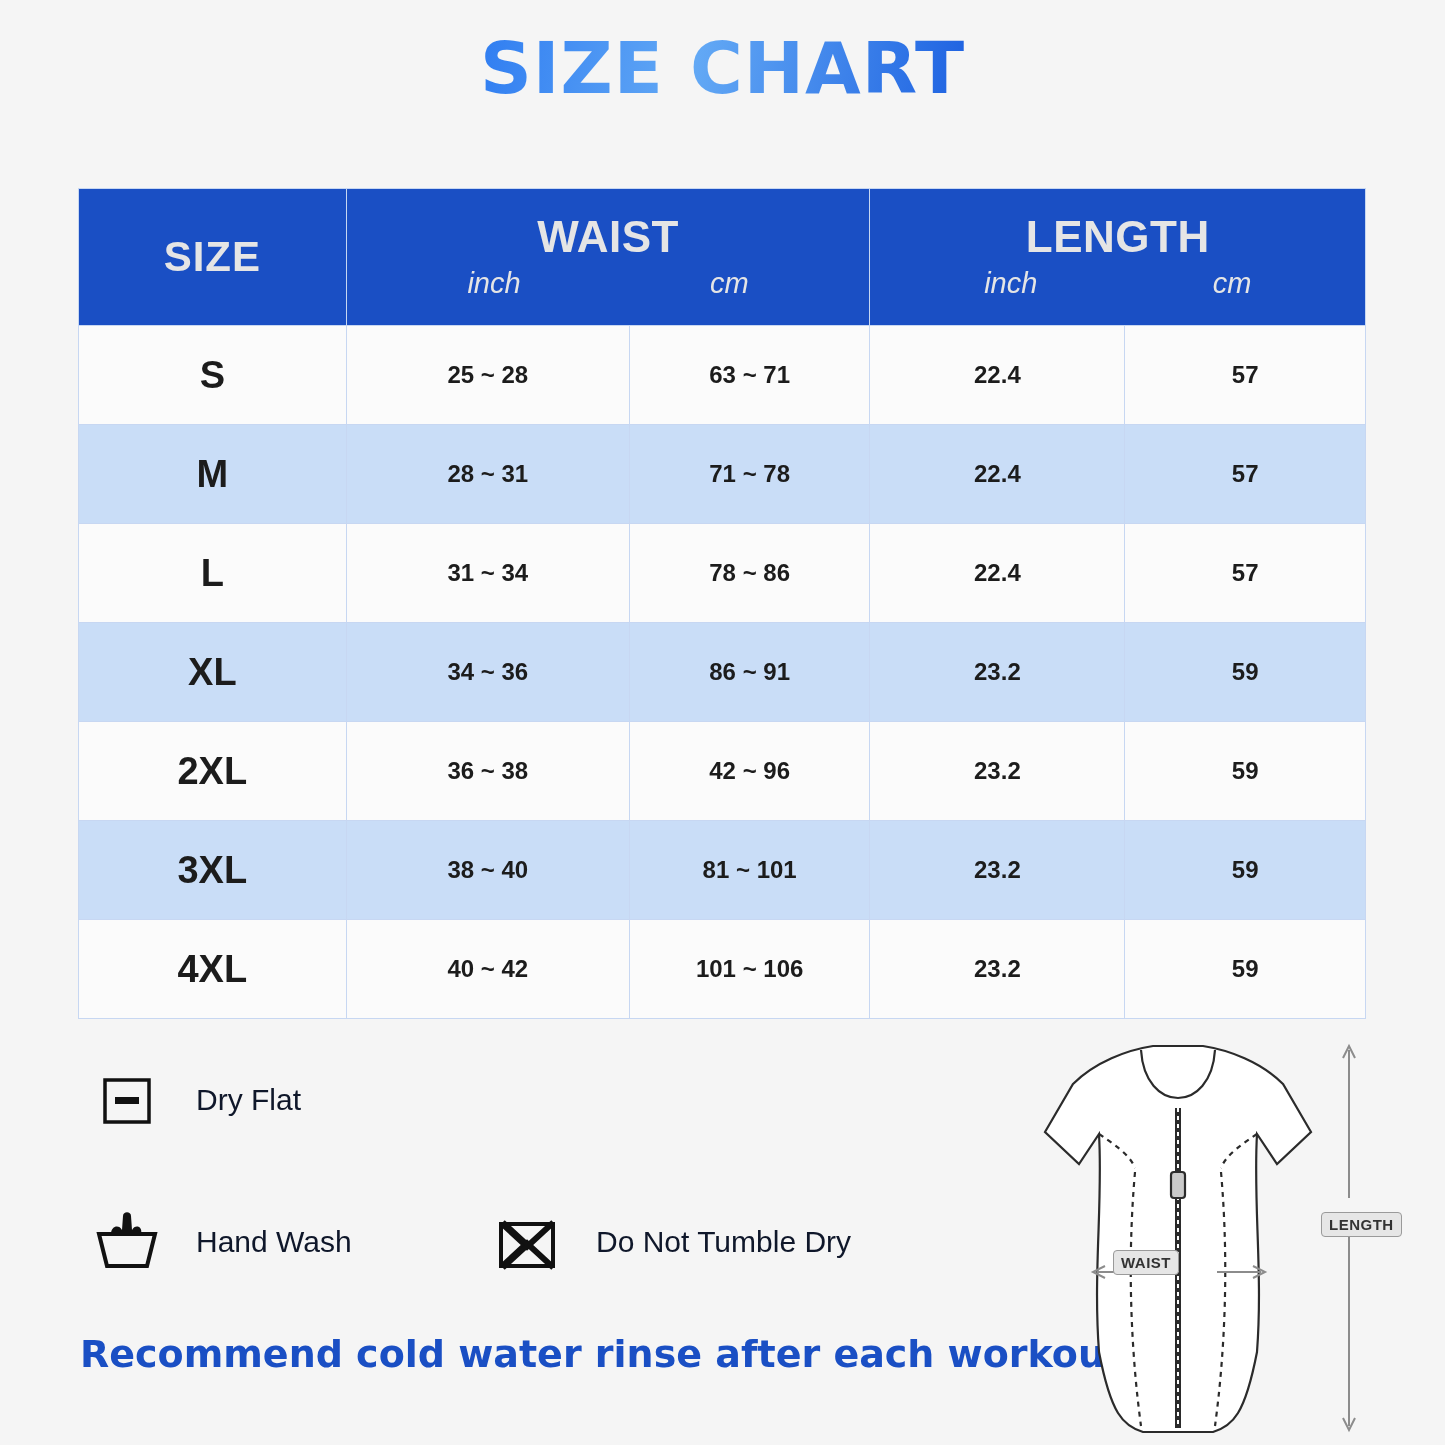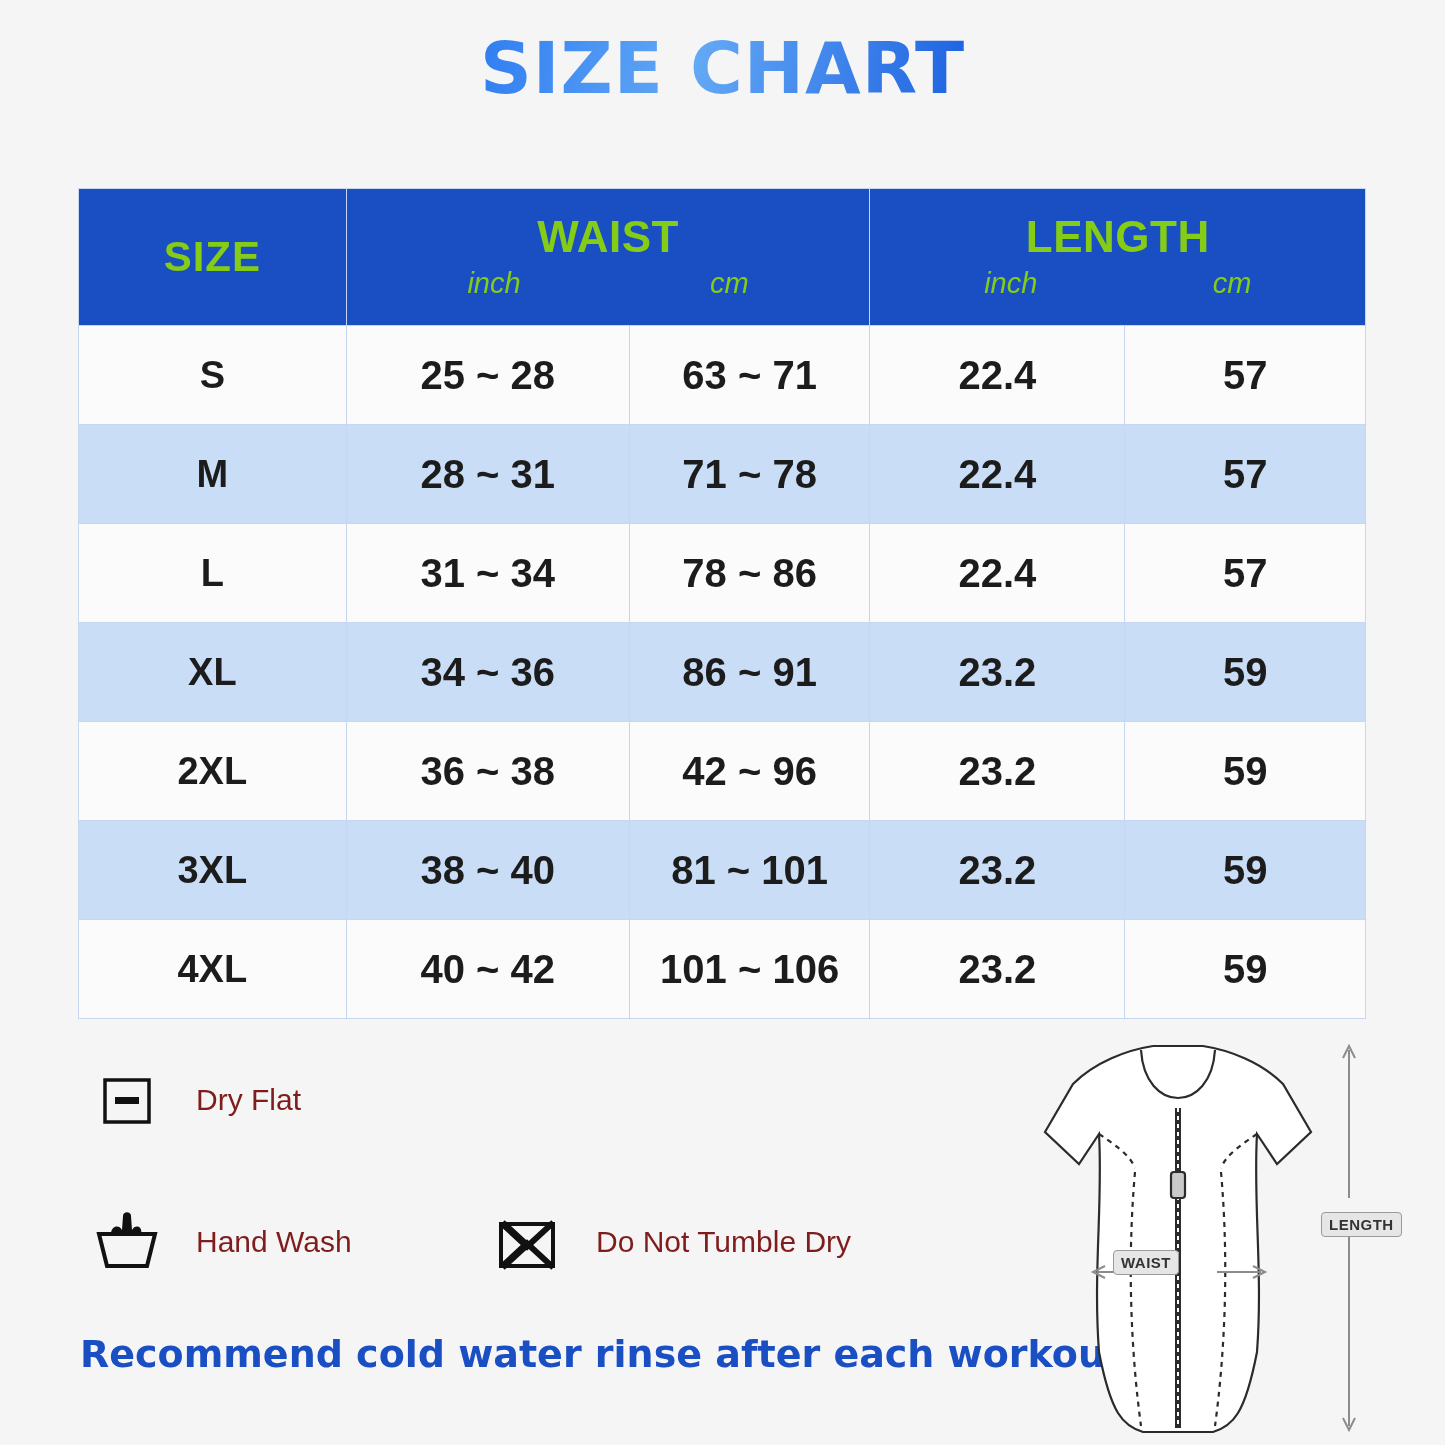--- a/index.html
+++ b/index.html
@@ -52,7 +52,7 @@
   }
   thead th {
     background: #1a4fc4;
-    color: #84cc16;
+    color: #e5e5e5;
     border-color: #1a4fc4;
     padding: 0;
     height: 136px;

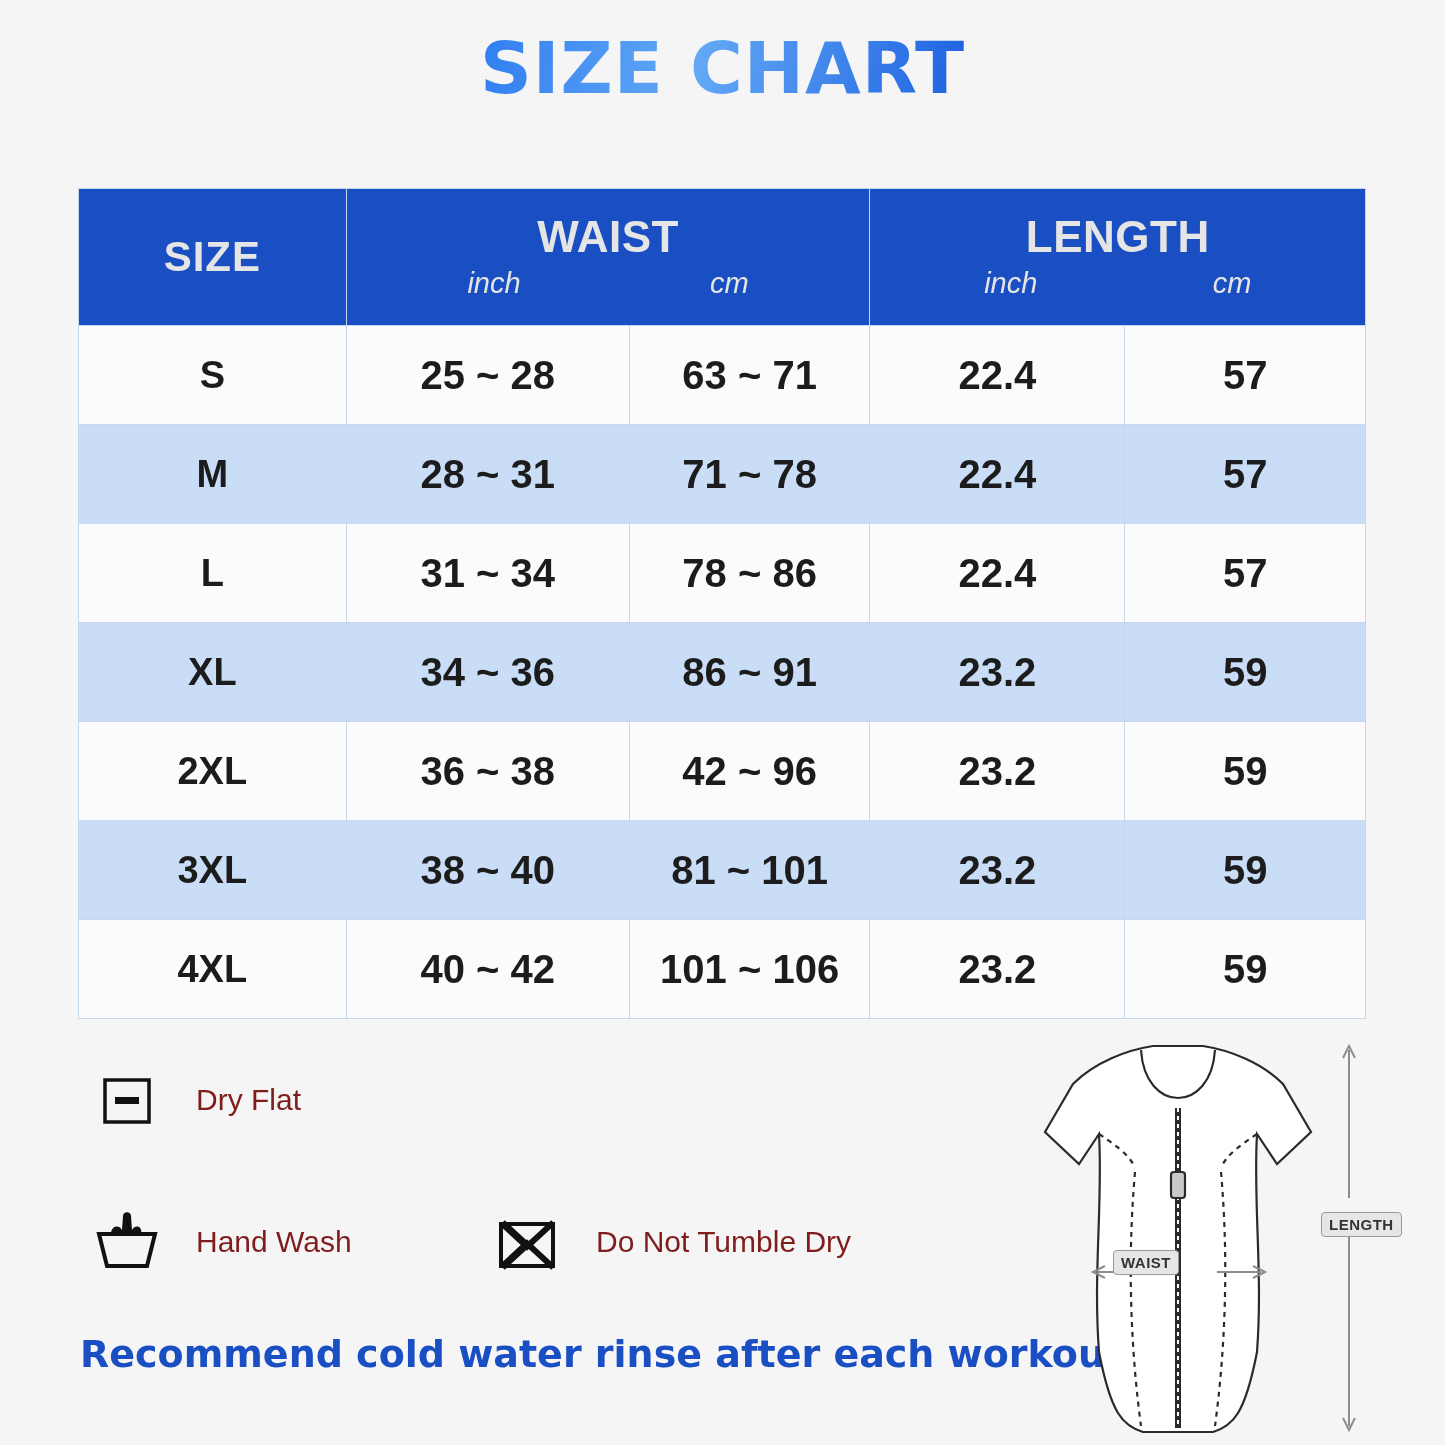--- a/index.html
+++ b/index.html
@@ -80,7 +80,7 @@
   }
   tbody td {
     height: 96px;
-    font-size: 40px;
+    font-size: 24px;
     font-weight: bold;
     color: #1c1c1c;
   }

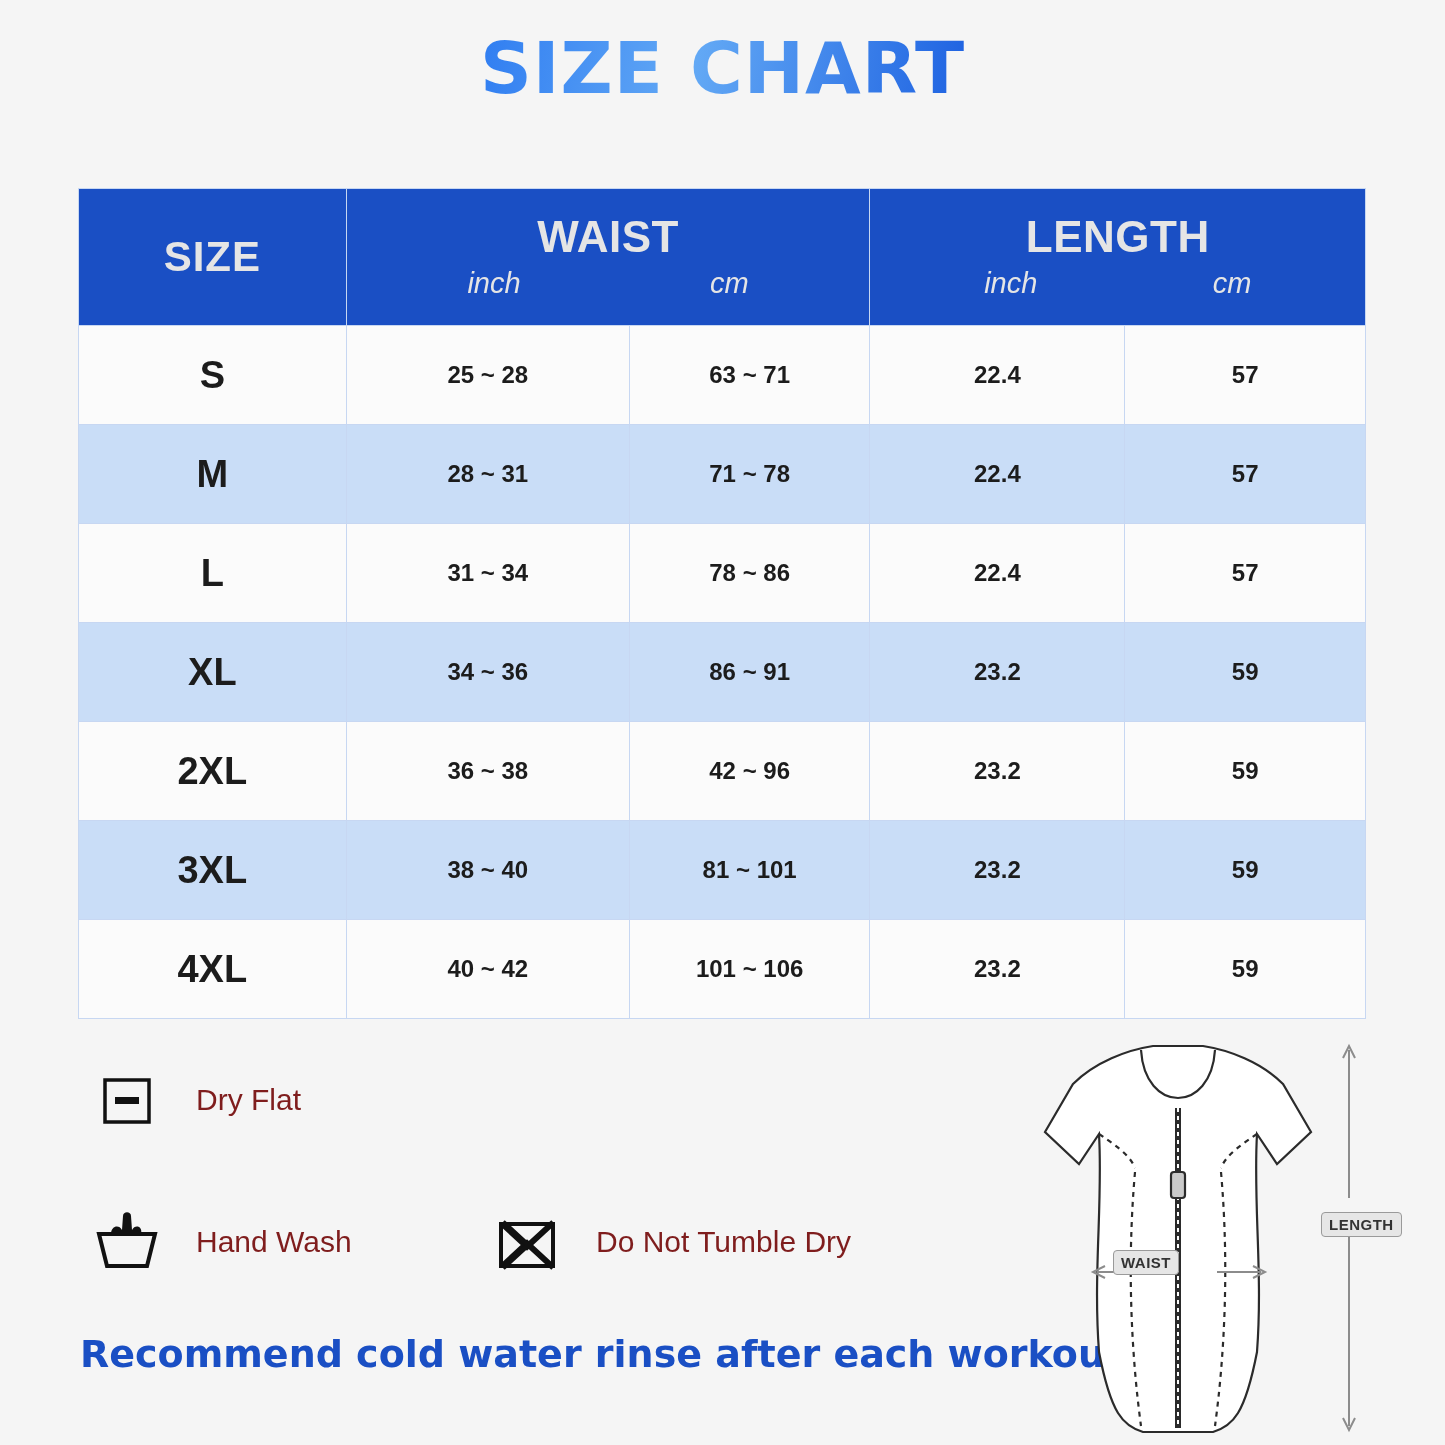--- a/index.html
+++ b/index.html
@@ -115,7 +115,7 @@
   .care-item .lbl {
     margin-left: 26px;
     font-size: 30px;
-    color: #7f1d1d;
+    color: #0f172a;
     white-space: nowrap;
   }
 

